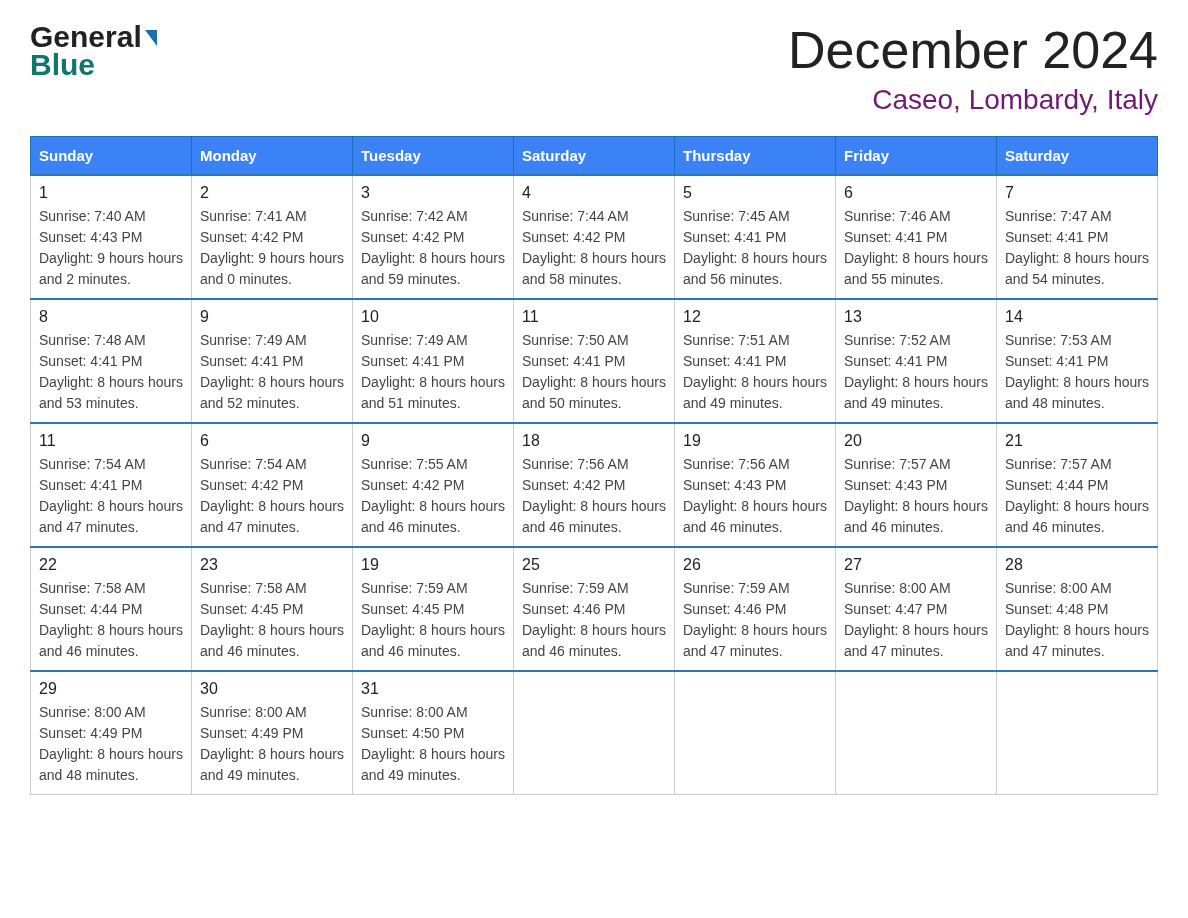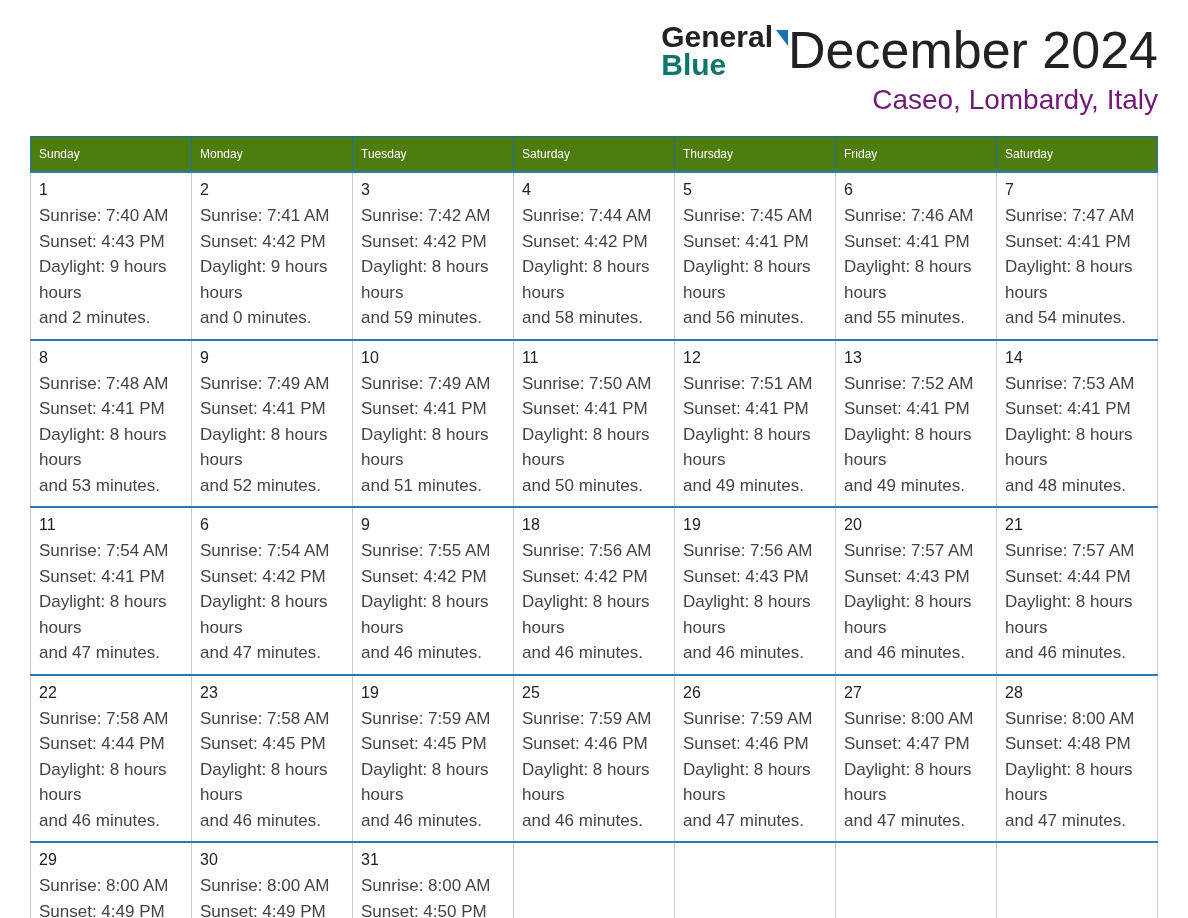--- a/index.html
+++ b/index.html
@@ -13,7 +13,7 @@
     }
     .header {
       display: flex;
-      justify-content: flex-end;
+      justify-content: space-between;
       align-items: flex-start;
       margin-bottom: 20px;
     }

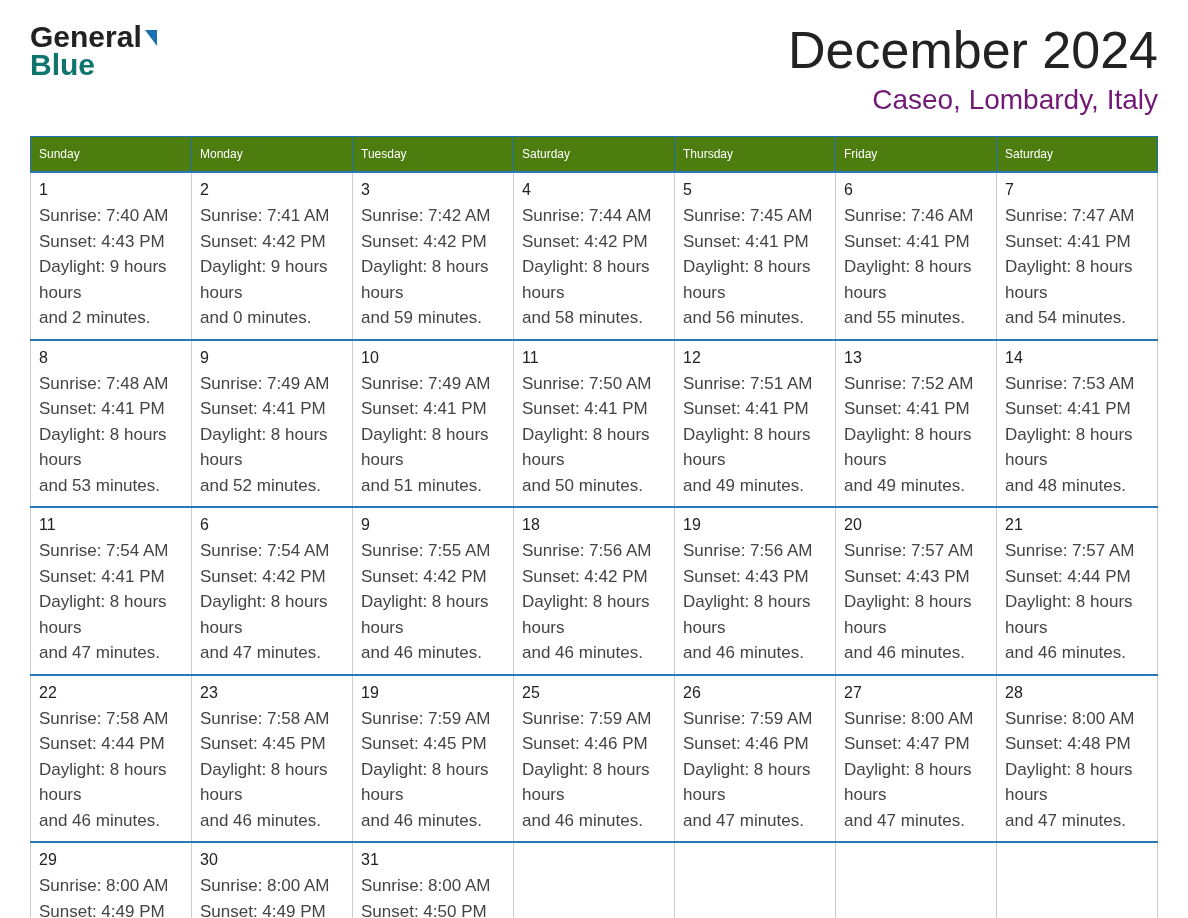--- a/index.html
+++ b/index.html
@@ -41,10 +41,10 @@
       table-layout: fixed;
     }
     thead th {
-      background-color: #4d7c0f;
+      background-color: #3b82f6;
       color: #fff;
-      font-size: 12px;
-      font-weight: normal;
+      font-size: 15px;
+      font-weight: bold;
       padding: 10px 8px;
       text-align: left;
       border: 1px solid #1a6fb5;

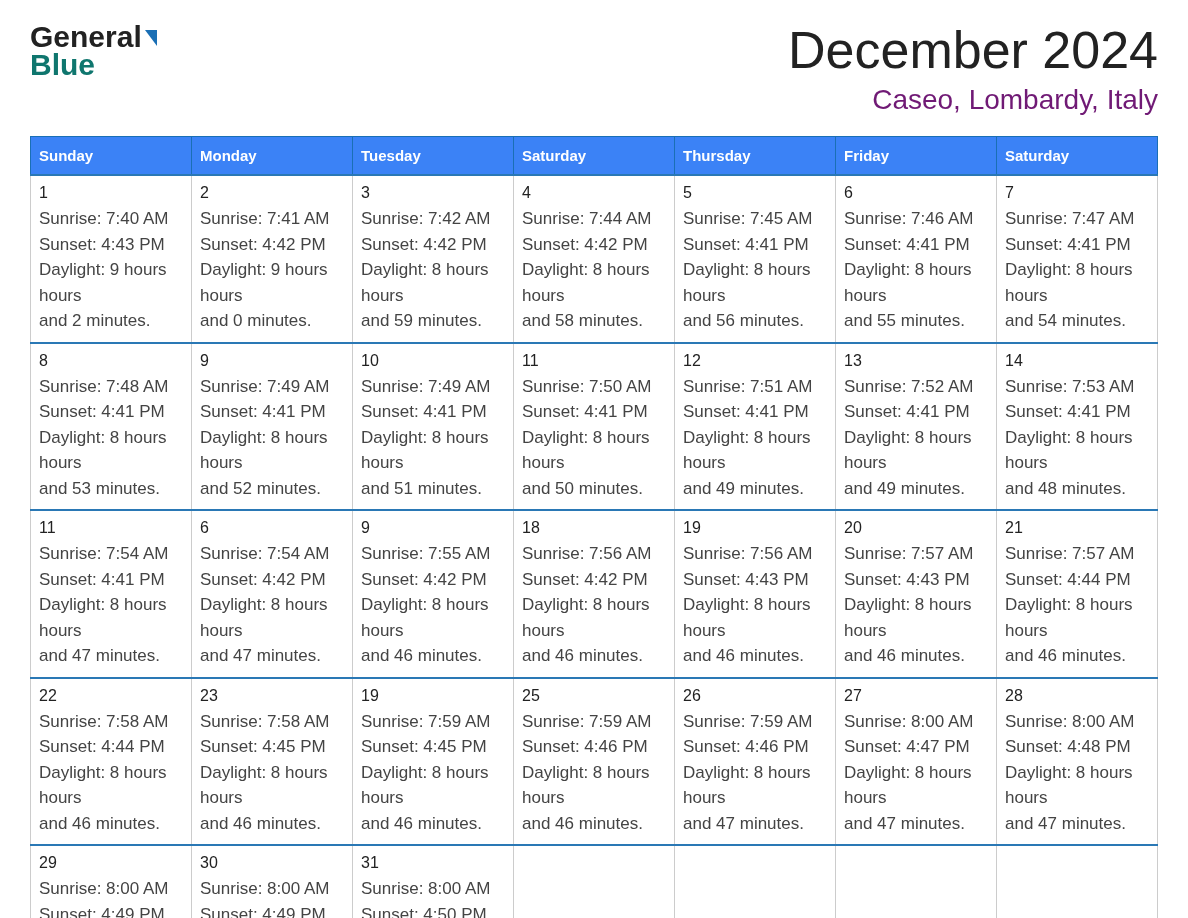--- a/index.html
+++ b/index.html
@@ -68,7 +68,7 @@
       margin-bottom: 4px;
     }
     .day-info {
-      font-size: 17px;
+      font-size: 14px;
       line-height: 1.5;
       color: #444;
     }

